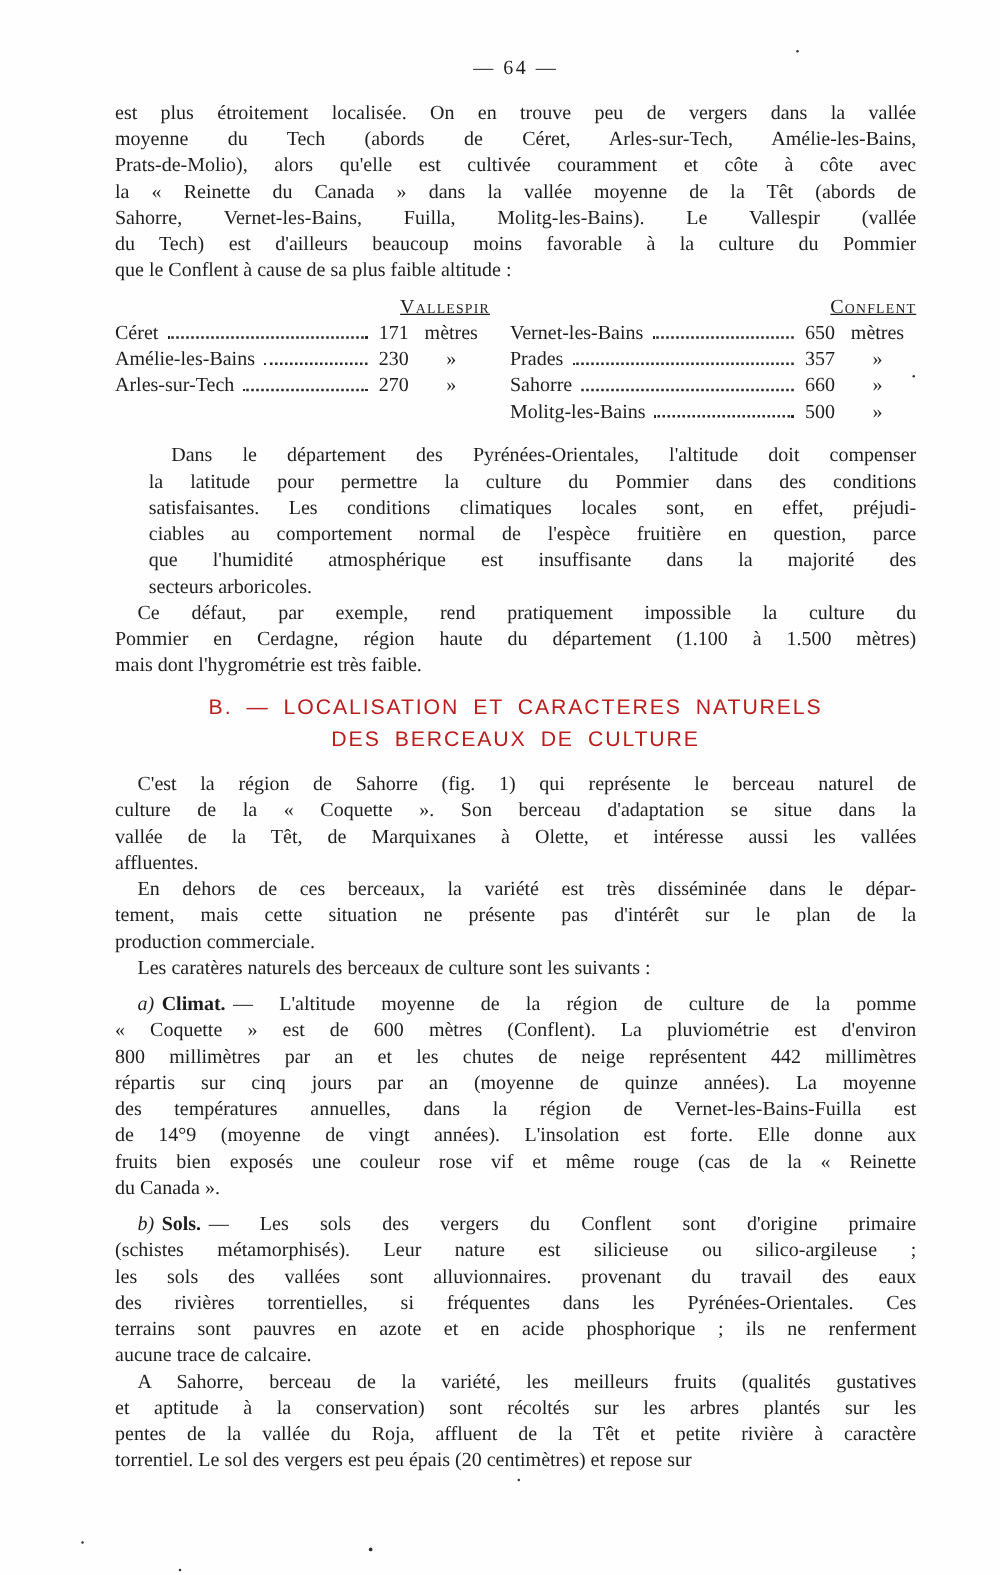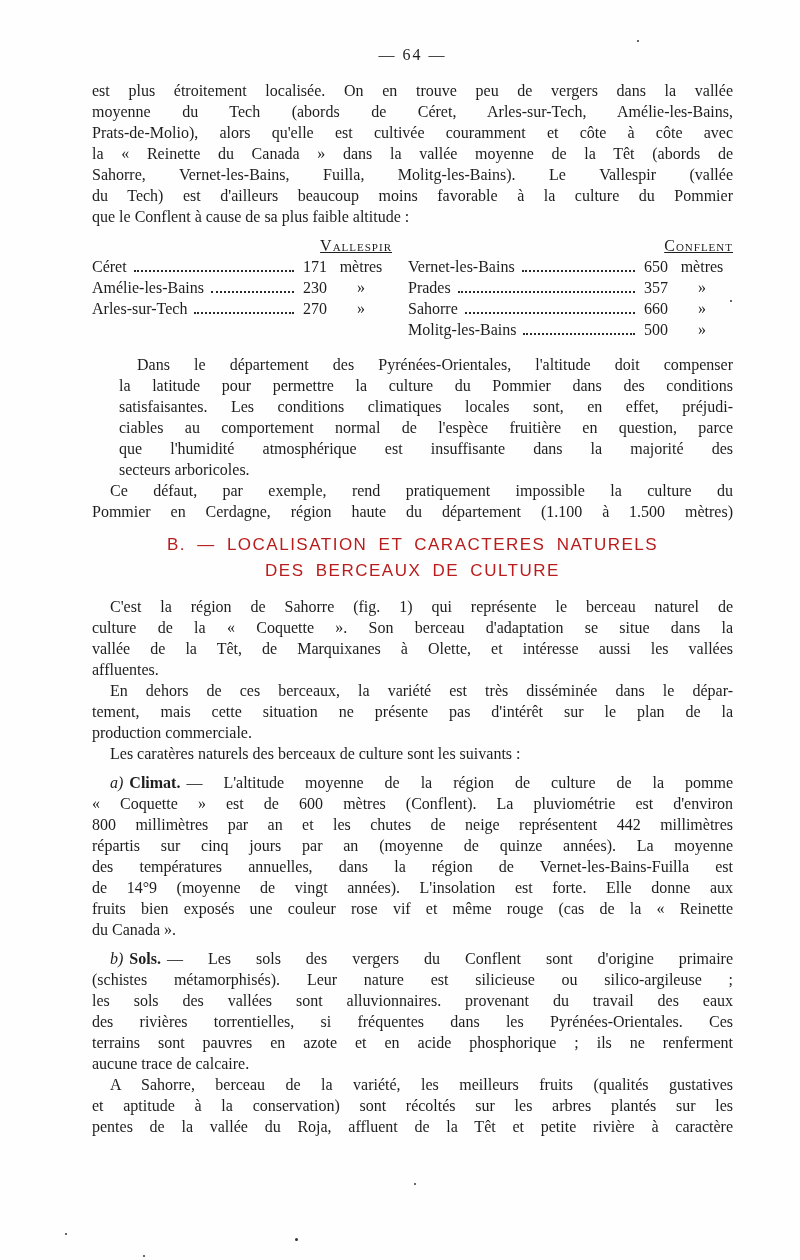--- a/index.html
+++ b/index.html
@@ -119,6 +119,7 @@
     <div class="block">
       <div class="ln ind">Ce défaut, par exemple, rend pratiquement impossible la culture du</div>
       <div class="ln">Pommier en Cerdagne, région haute du département (1.100 à 1.500 mètres)</div>
+      <div class="lnl">mais dont l'hygrométrie est très faible.</div>
     </div>
 
     <div class="heading">

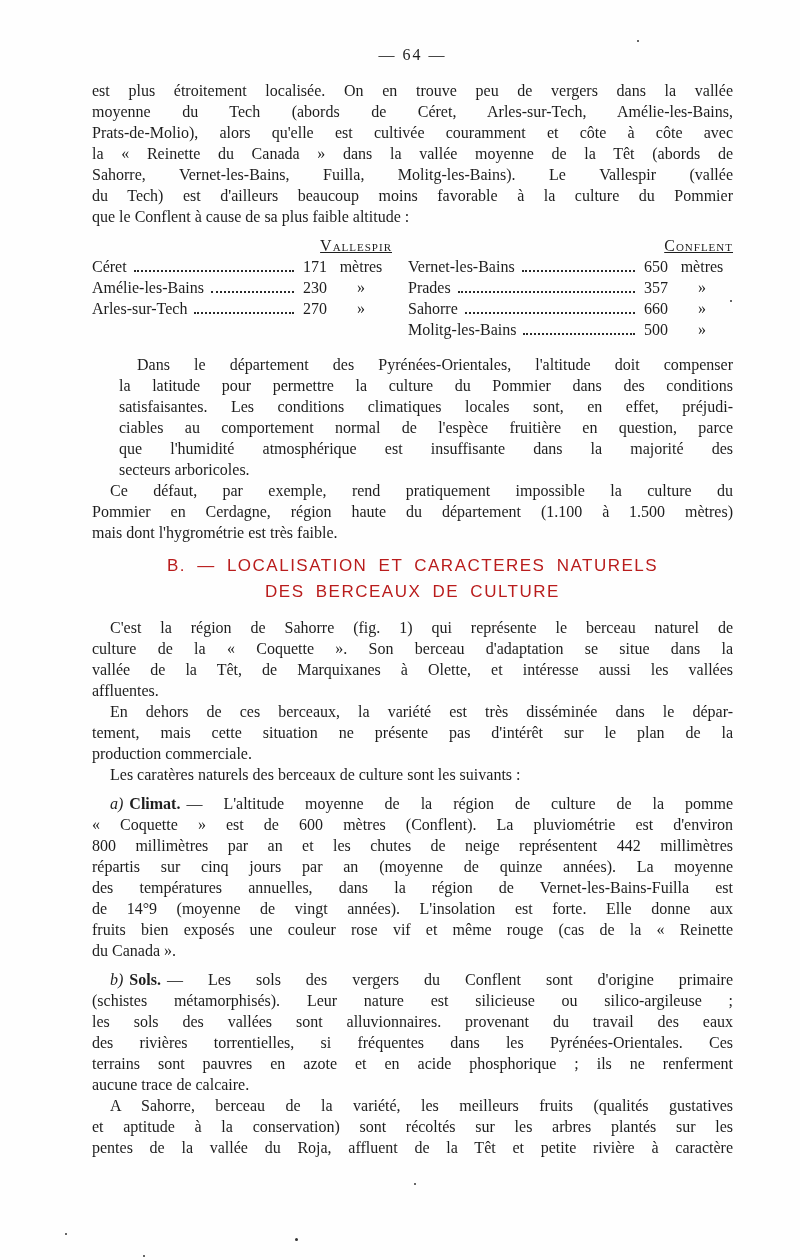--- a/index.html
+++ b/index.html
@@ -168,6 +168,7 @@
       <div class="ln ind">A Sahorre, berceau de la variété, les meilleurs fruits (qualités gustatives</div>
       <div class="ln">et aptitude à la conservation) sont récoltés sur les arbres plantés sur les</div>
       <div class="ln">pentes de la vallée du Roja, affluent de la Têt et petite rivière à caractère</div>
+      <div class="lnl">torrentiel. Le sol des vergers est peu épais (20 centimètres) et repose sur</div>
     </div>
 
   </div>

